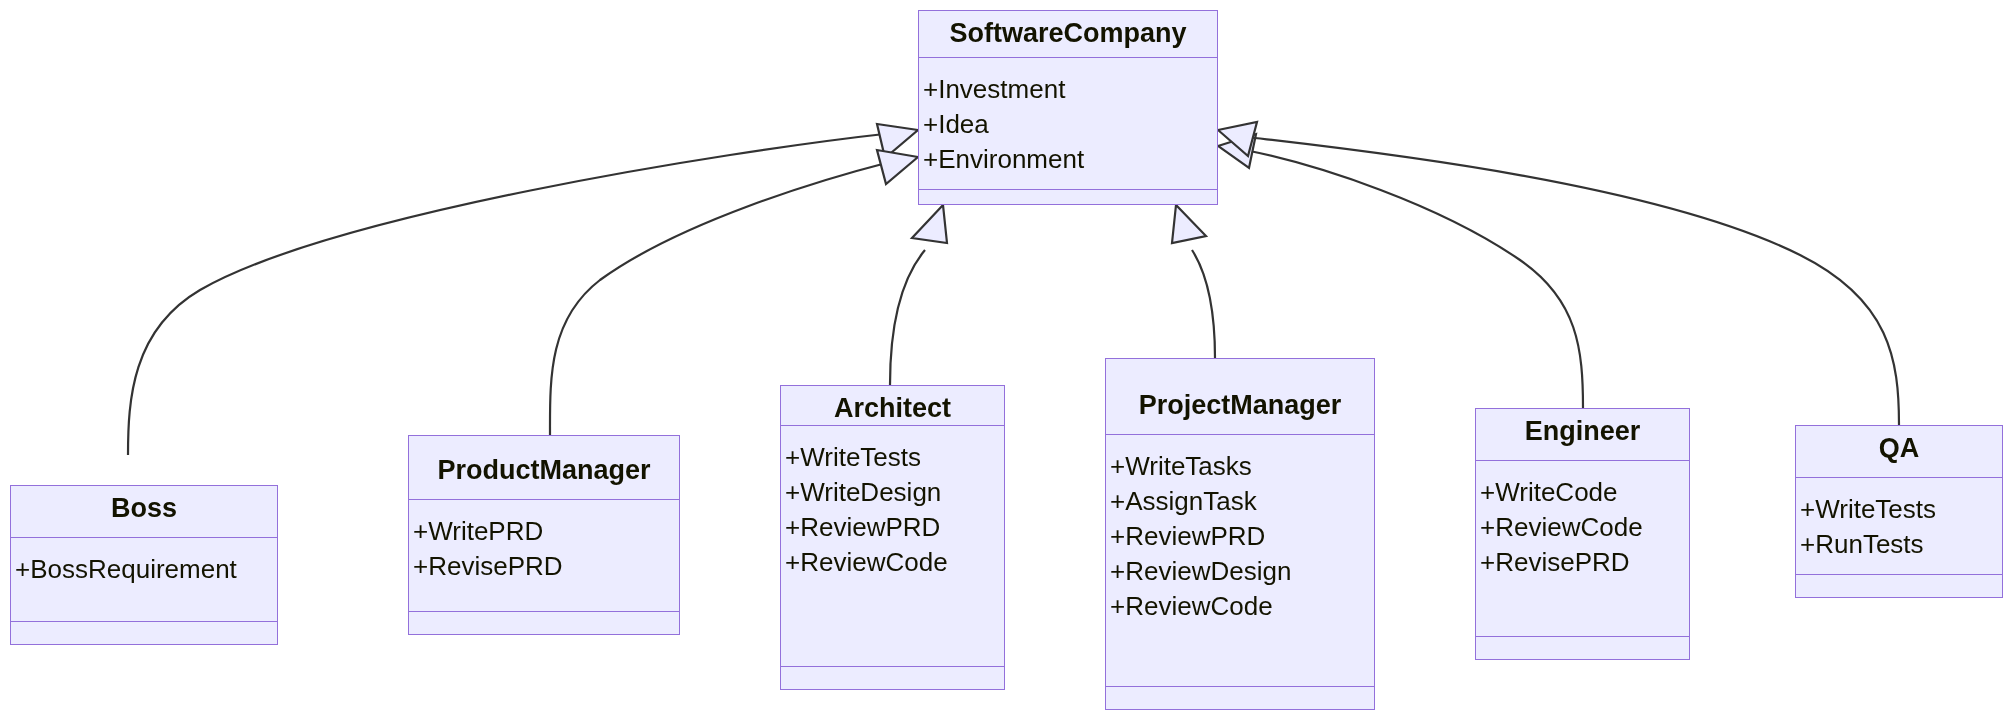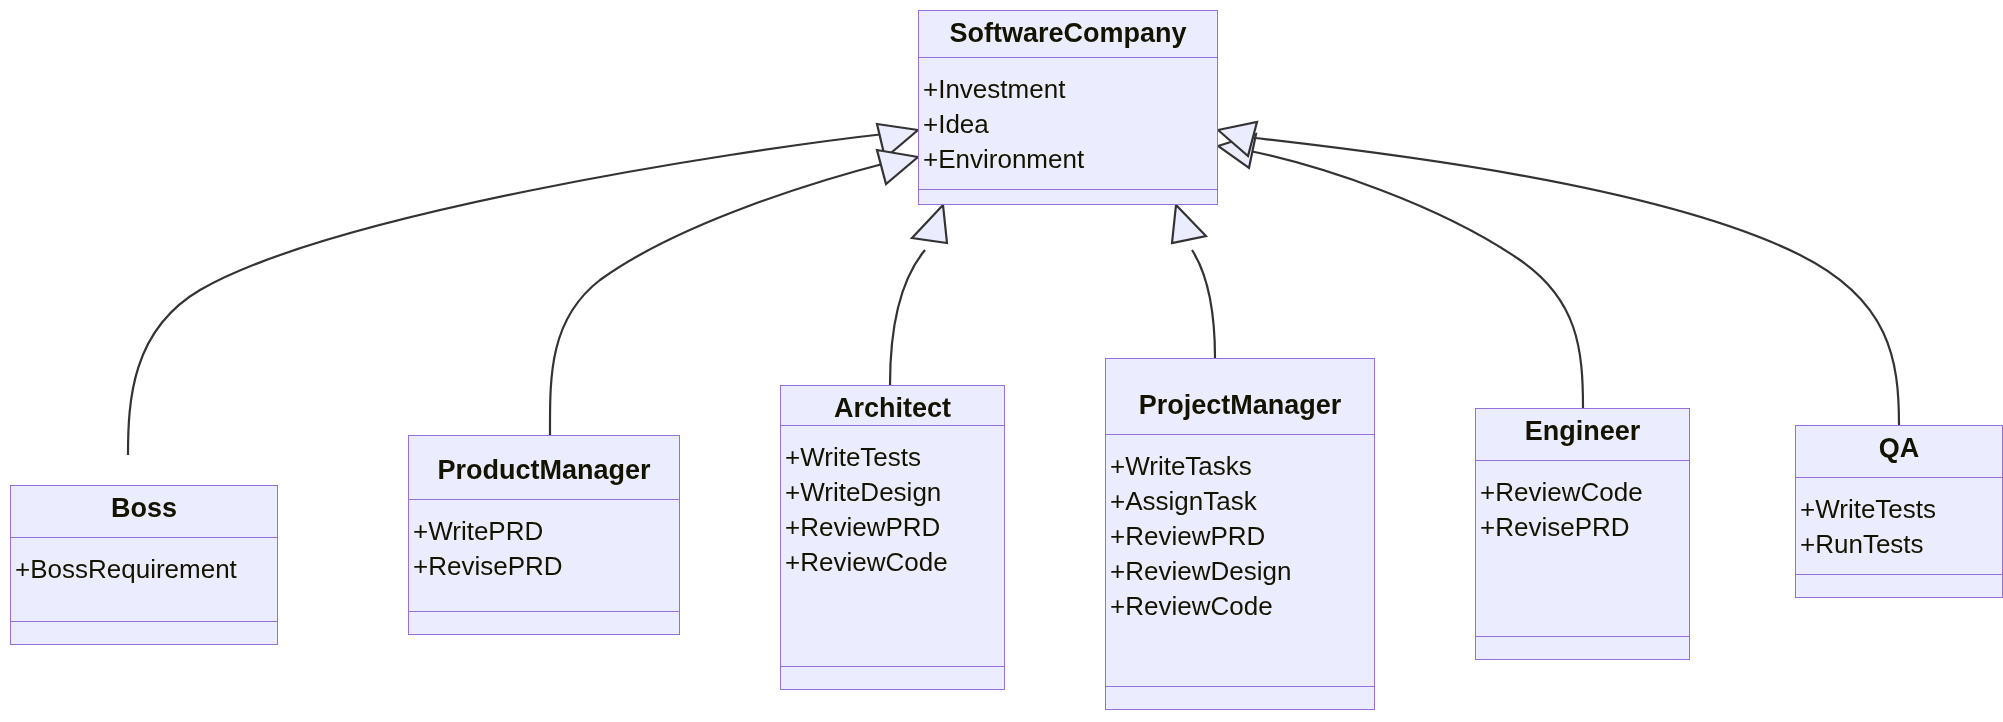--- a/index.html
+++ b/index.html
@@ -154,6 +154,7 @@
   <div class="uml-class" id="node-Engineer" style="left: 1475px; top: 408px; width: 215px; height: 252px;">
     <div class="uml-title" style="height: 52px;">Engineer</div>
     <div class="uml-members">
+      <div class="uml-member">+WriteCode</div>
       <div class="uml-member">+ReviewCode</div>
       <div class="uml-member">+RevisePRD</div>
     </div>

